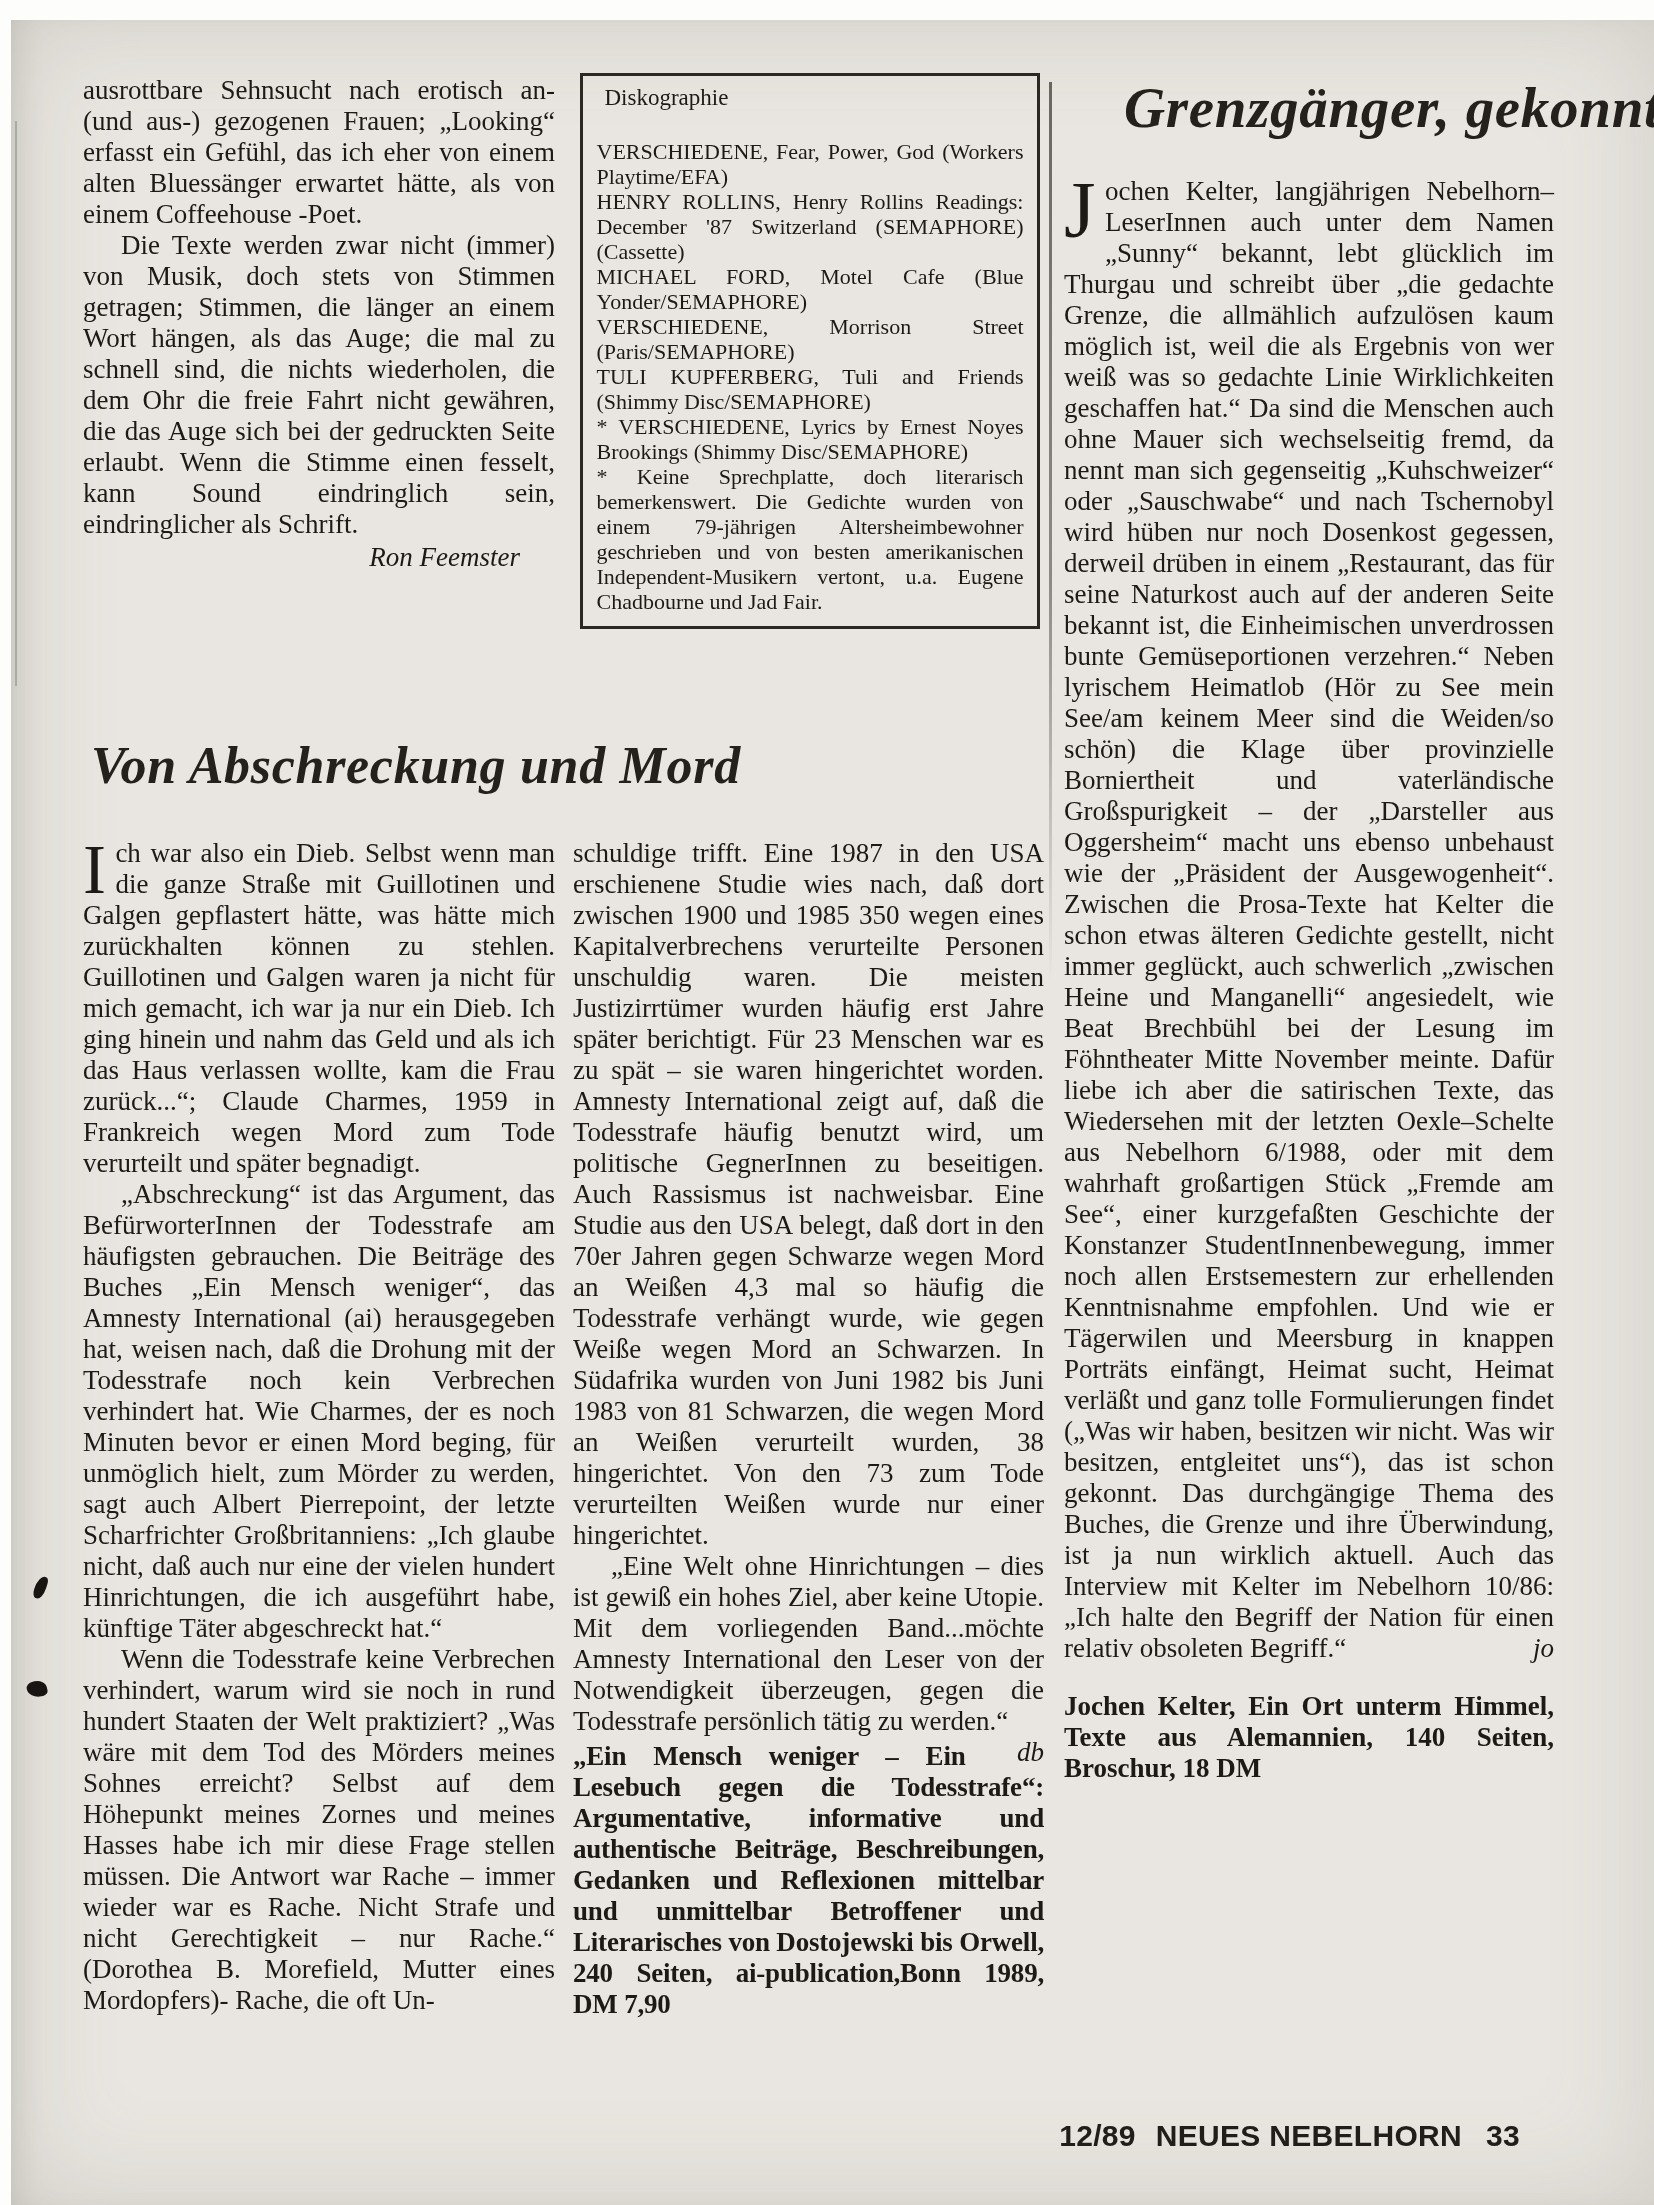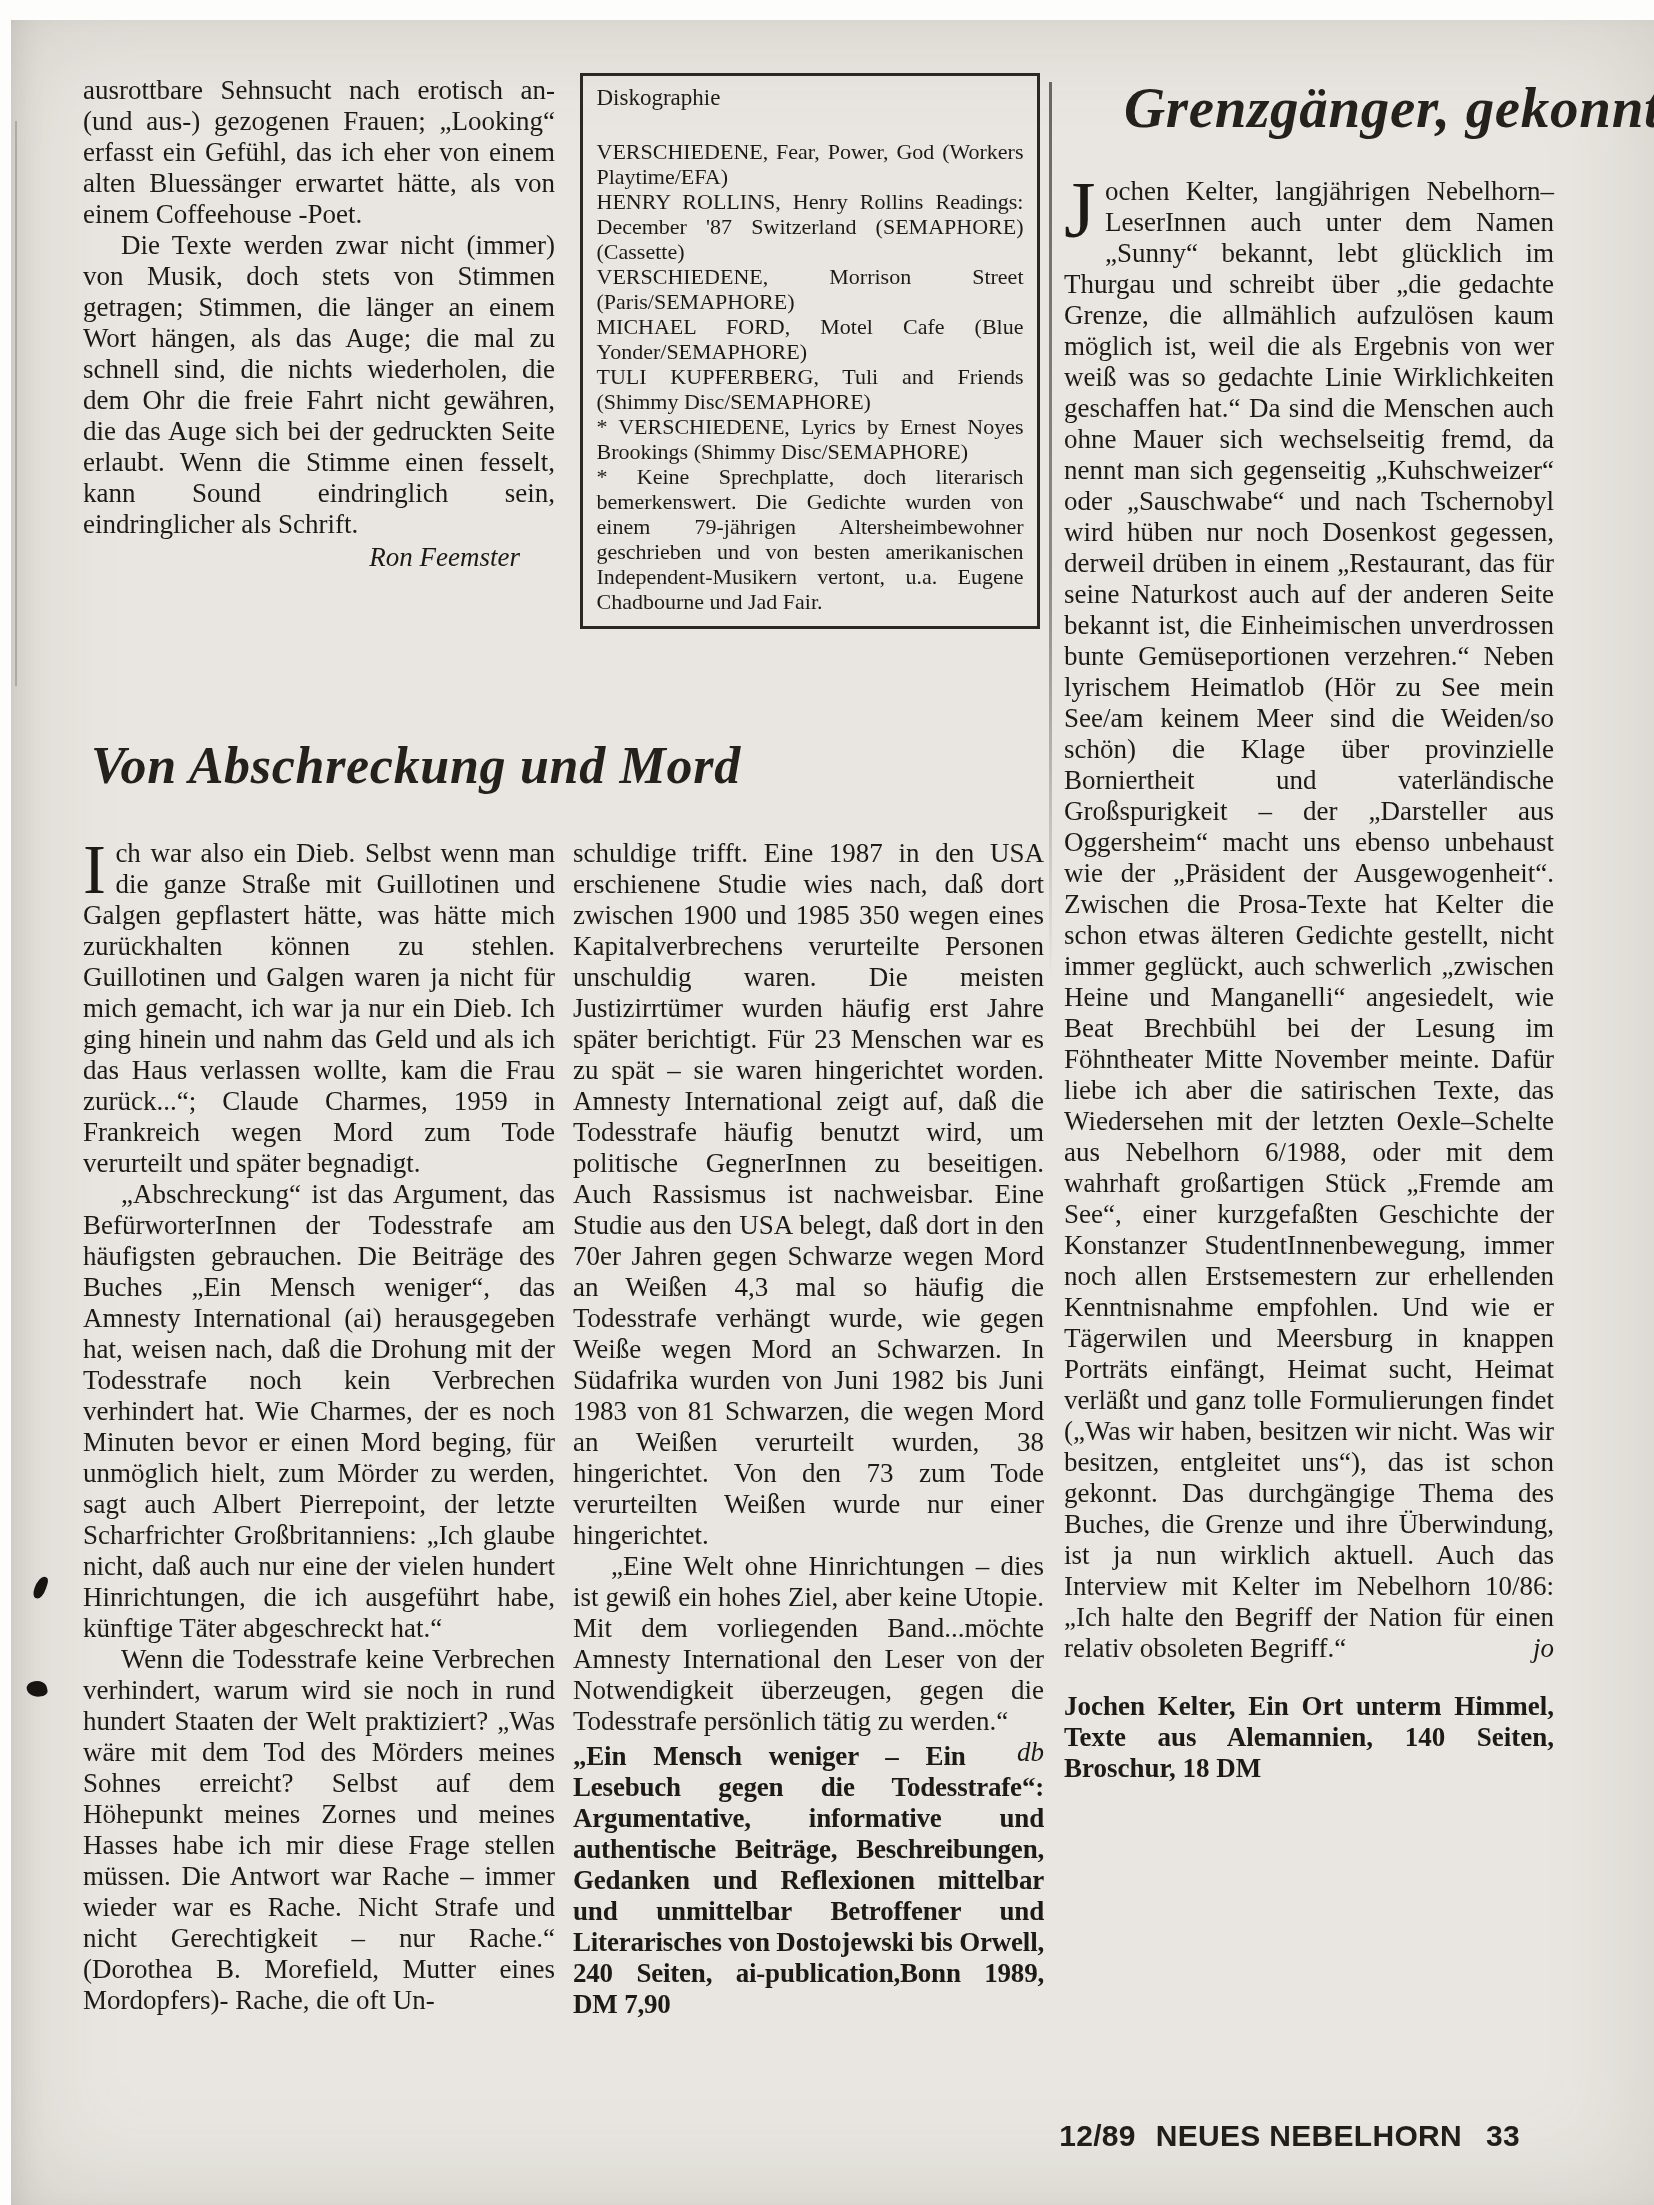--- a/index.html
+++ b/index.html
@@ -24,7 +24,7 @@
   .col1{left:83px;top:75px;width:472px;}
   .disko{left:580px;top:73px;width:460px;min-height:538px;box-sizing:border-box;
          border:3.4px solid #2b2722;padding:8px 13.5px 12px 13.5px;}
-  .disko-title{margin:0 0 28px 0;font-size:23px;line-height:27px;}
+  .disko-title{margin:0 0 28px 8px;font-size:23px;line-height:27px;}
   .disko-entry{margin:0;font-size:22px;line-height:25px;text-align:justify;hyphens:auto;-webkit-hyphens:auto;}
 
   .title-right{position:absolute;left:1124px;top:75px;margin:0;font-size:57px;line-height:65px;

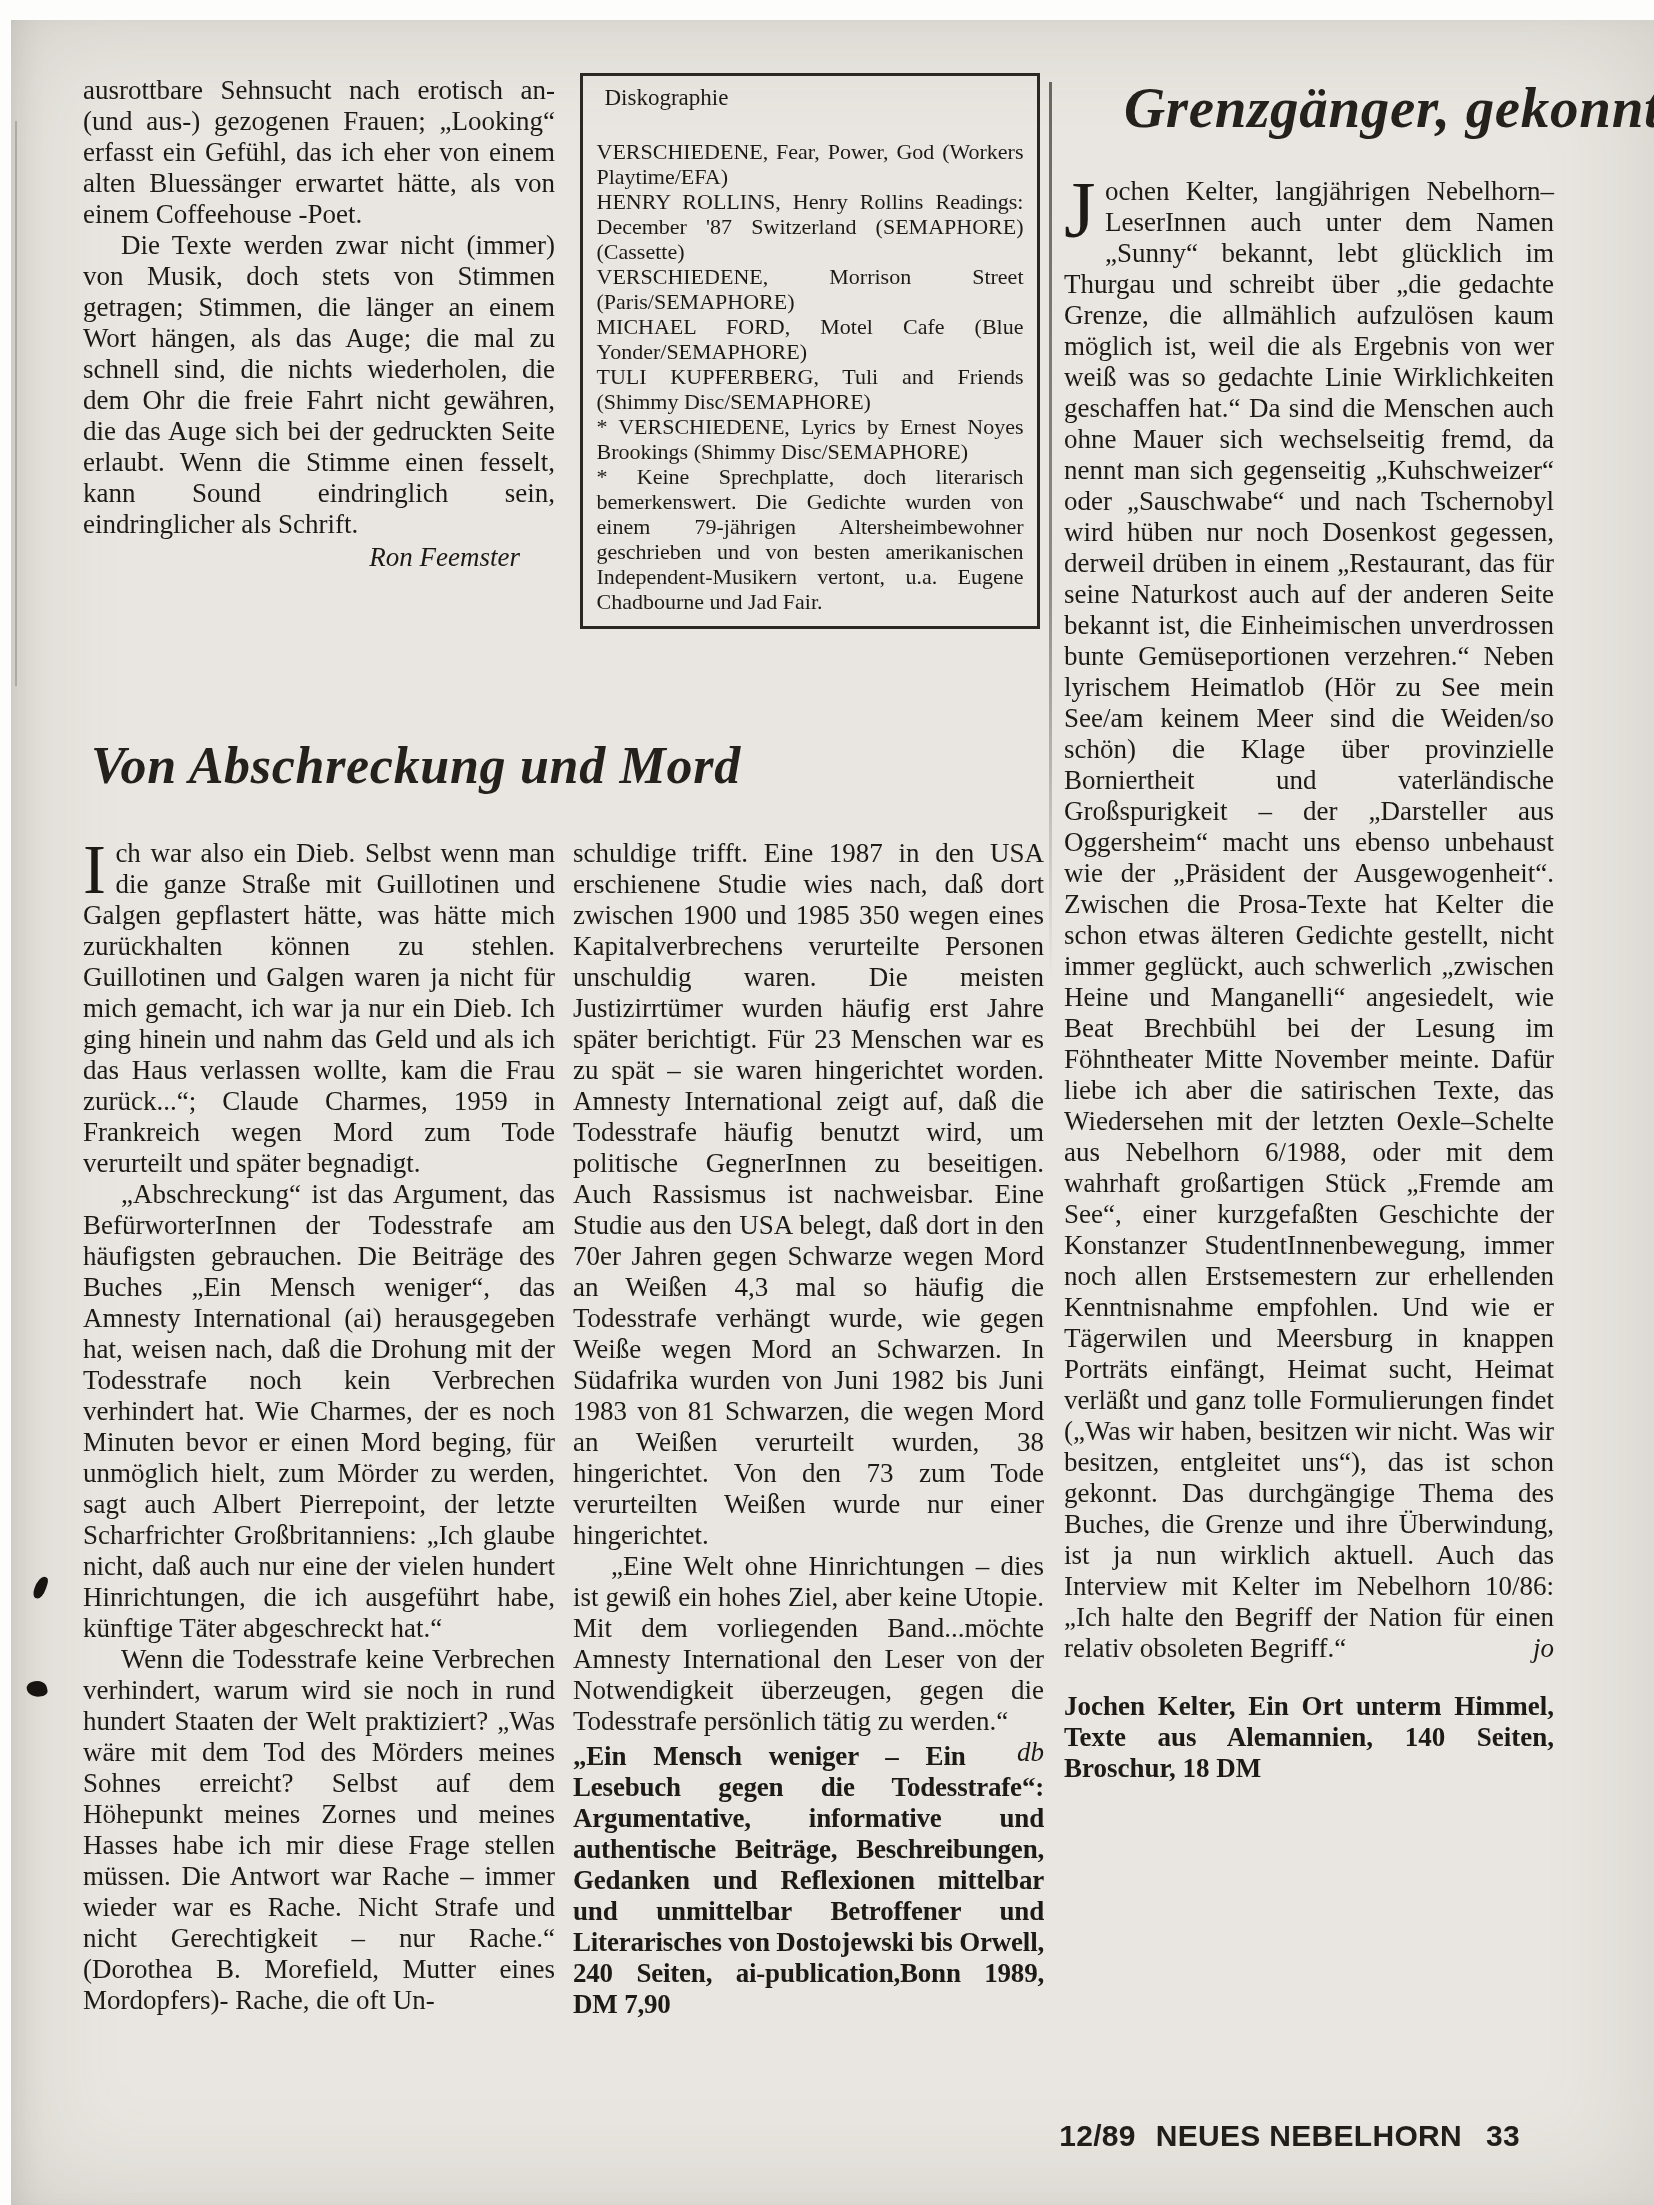--- a/index.html
+++ b/index.html
@@ -68,8 +68,8 @@
     <p class="disko-title">Diskographie</p>
     <p class="disko-entry">VERSCHIEDENE, Fear, Power, God (Workers Playtime/EFA)</p>
     <p class="disko-entry">HENRY ROLLINS, Henry Rollins Readings: December '87 Switzerland (SEMAPHORE) (Cassette)</p>
+    <p class="disko-entry">MICHAEL FORD, Motel Cafe (Blue Yonder/SEMAPHORE)</p>
     <p class="disko-entry">VERSCHIEDENE, Morrison Street (Paris/SEMAPHORE)</p>
-    <p class="disko-entry">MICHAEL FORD, Motel Cafe (Blue Yonder/SEMAPHORE)</p>
     <p class="disko-entry">TULI KUPFERBERG, Tuli and Friends (Shimmy Disc/SEMAPHORE)</p>
     <p class="disko-entry">* VERSCHIEDENE, Lyrics by Ernest Noyes Brookings (Shimmy Disc/SEMAPHORE)</p>
     <p class="disko-entry">* Keine Sprechplatte, doch literarisch bemerkenswert. Die Gedichte wurden von einem 79-jährigen Altersheimbewohner geschrieben und von besten amerikanischen Independent-Musikern vertont, u.a. Eugene Chadbourne und Jad Fair.</p>

